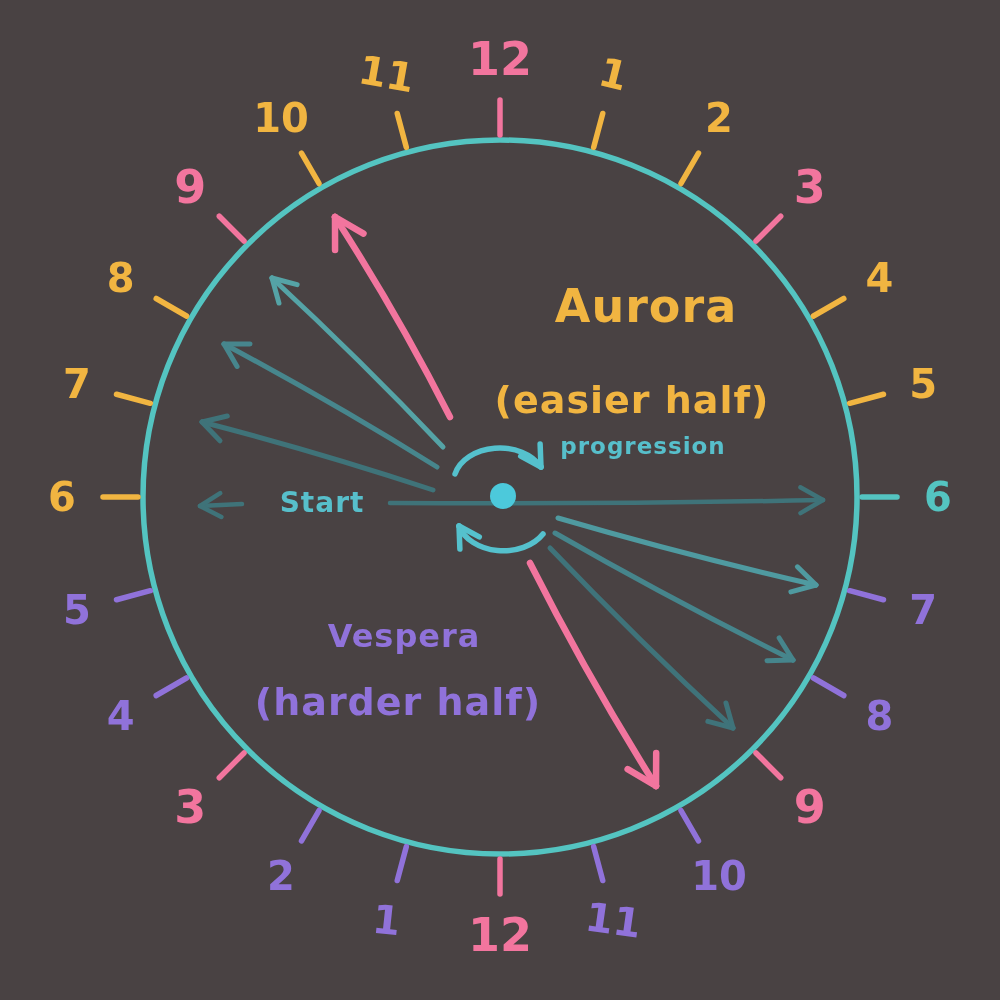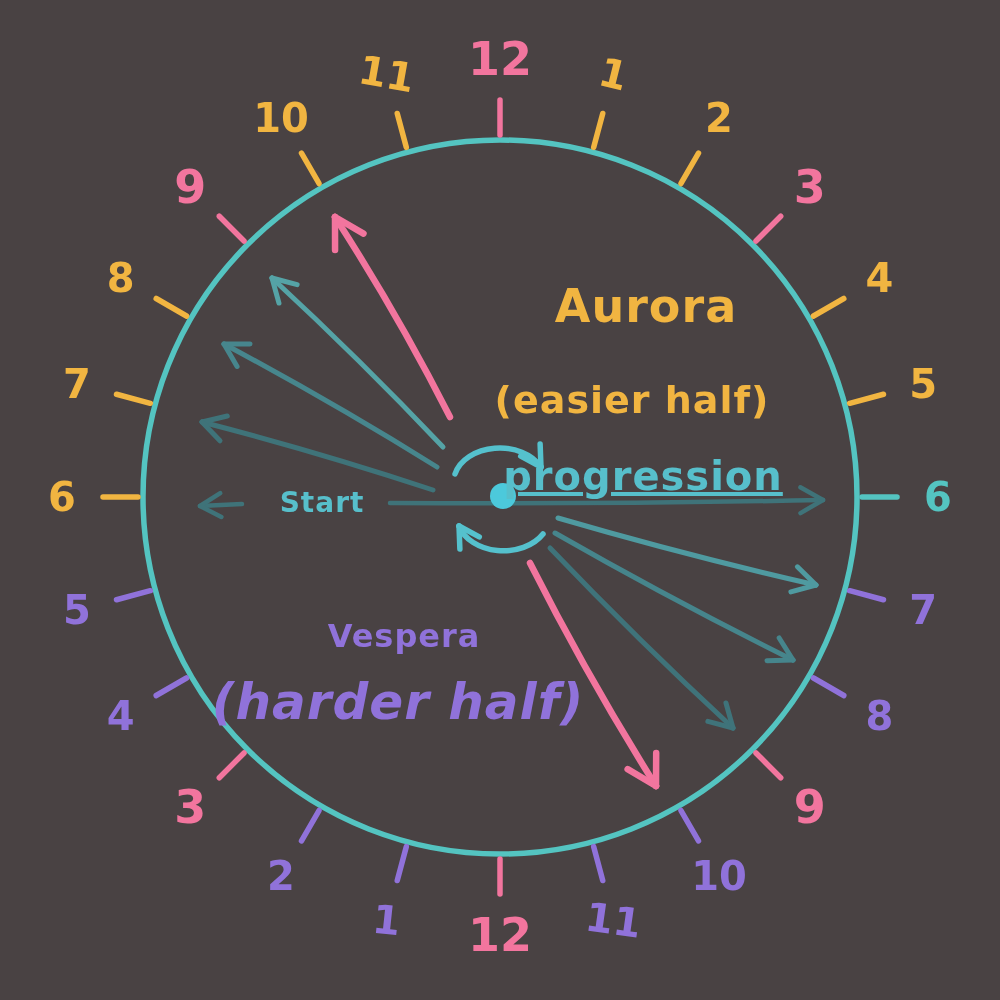--- a/index.html
+++ b/index.html
@@ -18,7 +18,7 @@
   .vespera-title{left:372px;top:636px;font-size:32px;margin-left:32px;}
   .vespera-sub{left:398px;top:702px;font-size:50px;font-style:italic;}
   .start-label{left:322px;top:502px;font-size:28px;}
-  .progression-label{left:643px;top:476px;font-size:40px;text-decoration:underline;}
+  .progression-label{left:643px;top:446px;font-size:23px;}
 </style>
 </head>
 <body style="background: rgb(73, 66, 67);">

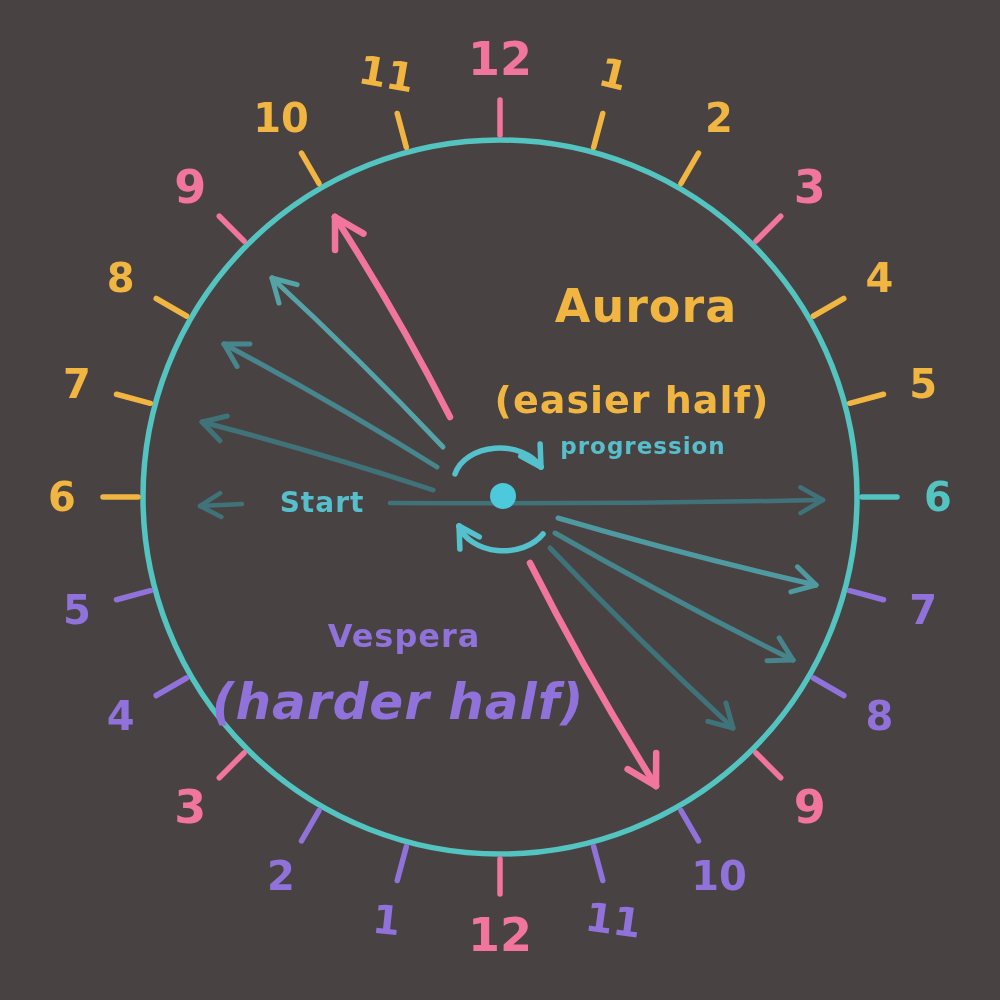--- a/index.html
+++ b/index.html
@@ -16,7 +16,7 @@
   .aurora-title{left:622px;top:306px;font-size:46px;}
   .aurora-sub{left:632px;top:380px;font-size:38px;margin-top:20px;}
   .vespera-title{left:372px;top:636px;font-size:32px;margin-left:32px;}
-  .vespera-sub{left:398px;top:702px;font-size:50px;font-style:italic;}
+  .vespera-sub{left:398px;top:702px;font-size:38px;}
   .start-label{left:322px;top:502px;font-size:28px;}
   .progression-label{left:643px;top:446px;font-size:23px;}
 </style>

